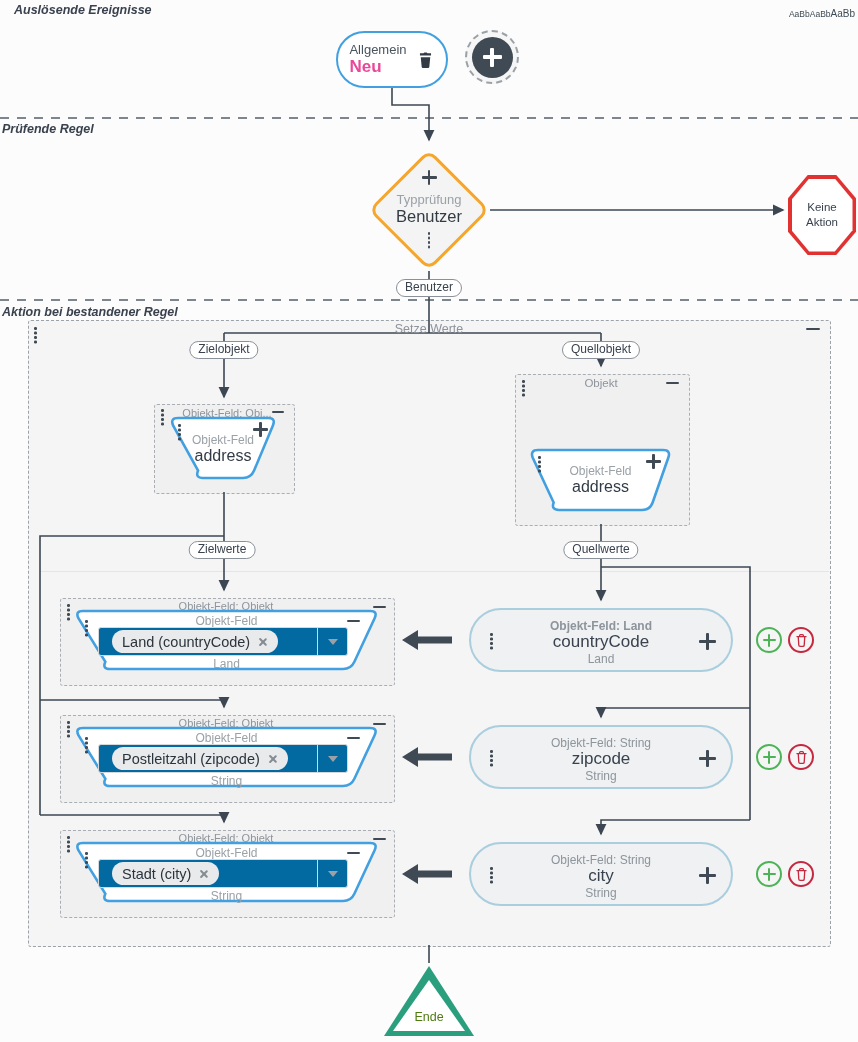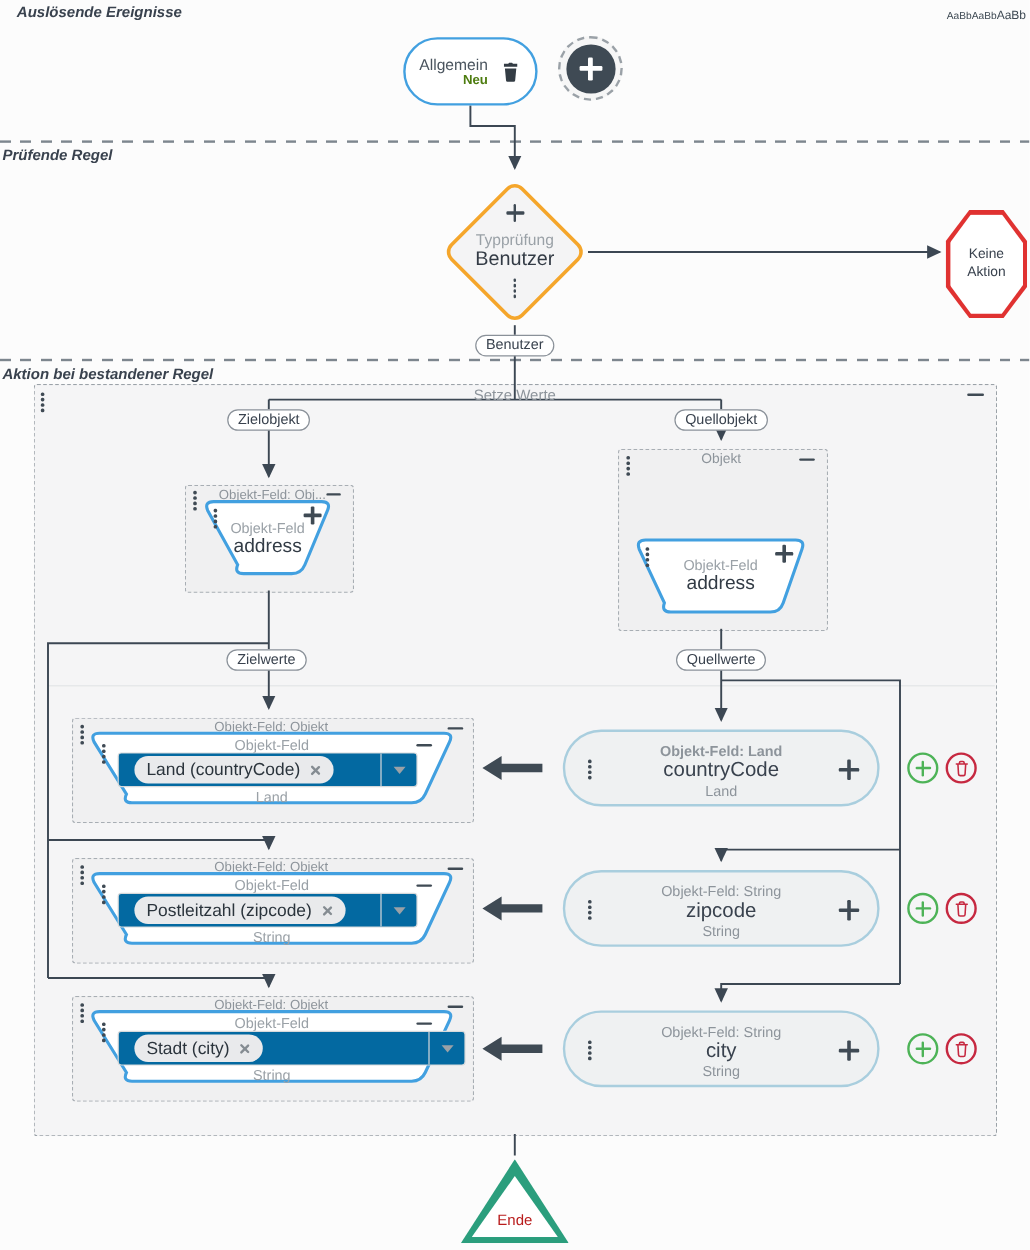--- a/index.html
+++ b/index.html
@@ -48,7 +48,7 @@
      border:2.5px solid #42a0e0;border-radius:29px;display:flex;align-items:center;
      justify-content:center;gap:9px;z-index:3;box-sizing:border-box;}
   .trigger-node .t-sub{font-size:13px;color:#4a545e;display:block;text-align:left;}
-  .trigger-node .t-title{font-size:11px;font-weight:bold;color:#4d7c0f;display:block;text-align:right;}
+  .trigger-node .t-title{font-size:17px;font-weight:bold;color:#ec4899;display:block;text-align:left;}
 
   .add-outer{position:absolute;left:465px;top:30px;width:54px;height:54px;border:2px dashed #9aa1a7;
      border-radius:50%;background:#f6f6f6;display:flex;align-items:center;justify-content:center;

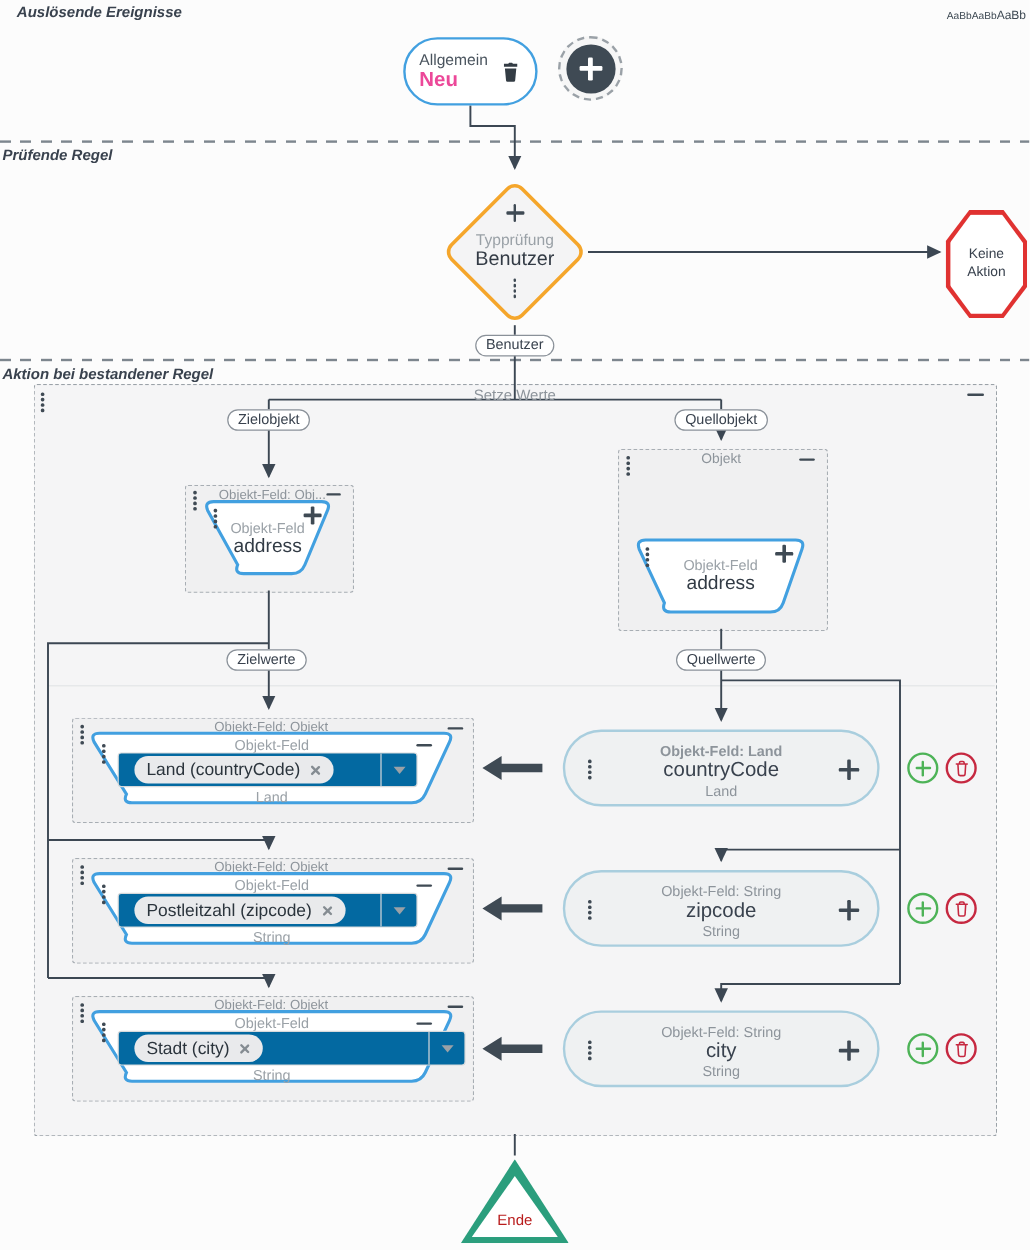--- a/index.html
+++ b/index.html
@@ -60,7 +60,7 @@
      transform:rotate(45deg);border:3px solid #f5a62b;border-radius:10px;background:#f4f4f5;
      box-sizing:border-box;}
 
-  .octagon{position:absolute;left:788px;top:175px;width:68px;height:90px;z-index:3;
+  .octagon{position:absolute;left:788px;top:175px;width:68px;height:80px;z-index:3;
      background:#e03231;clip-path:polygon(29% 0,71% 0,100% 29%,100% 71%,71% 100%,29% 100%,0 71%,0 29%);}
   .octagon-inner{position:absolute;inset:3.5px;background:#fff;display:flex;flex-direction:column;
      align-items:center;justify-content:center;font-size:11.5px;line-height:1.3;color:#39424e;

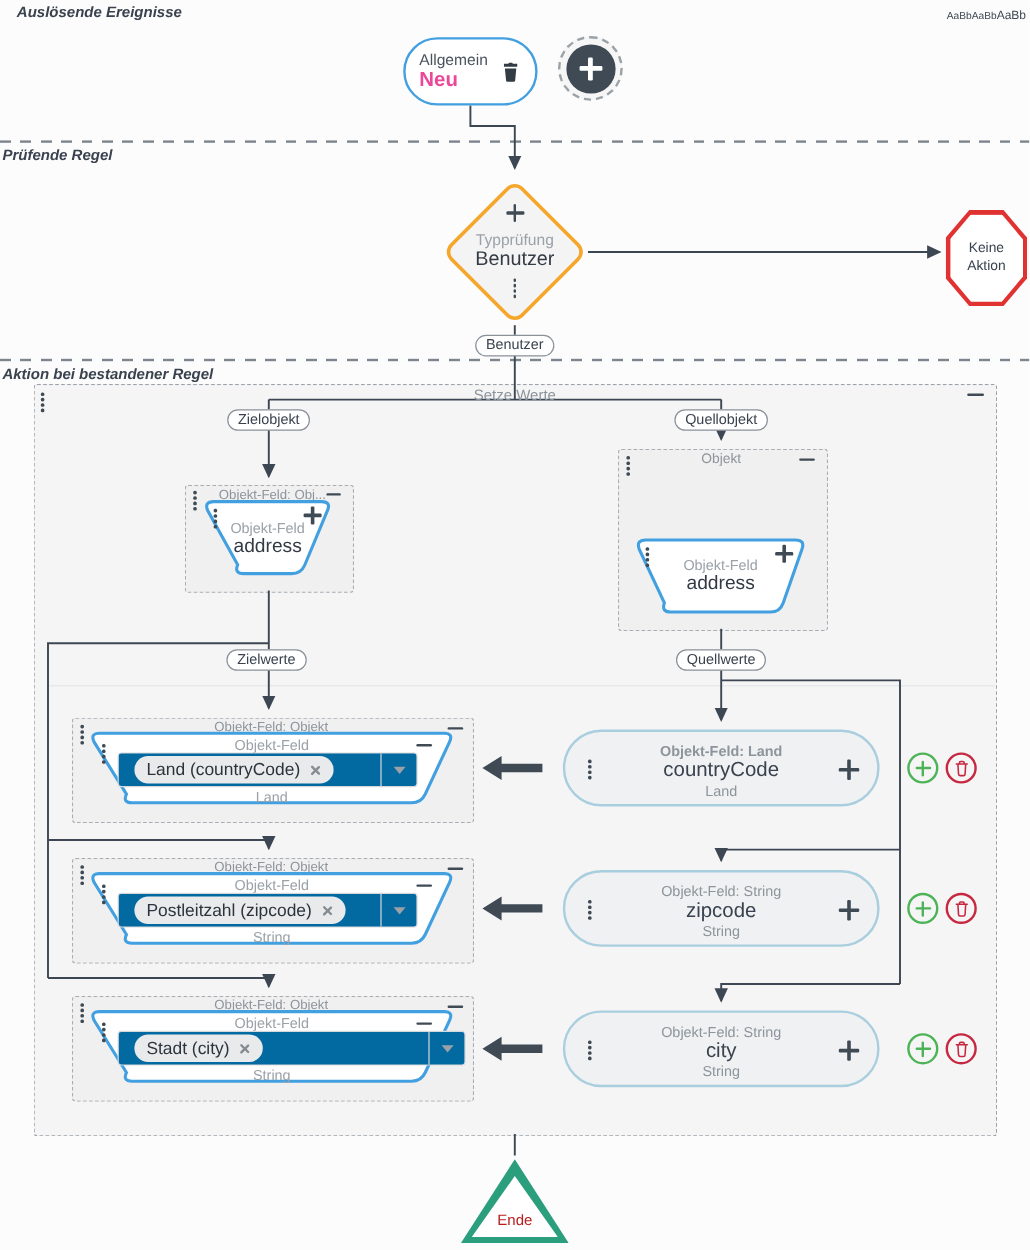--- a/index.html
+++ b/index.html
@@ -296,7 +296,7 @@
     <div class="ctr trap-sub" style="top:3px;">Objekt-Feld</div>
     <span class="kebab" style="left:10px;top:9px;"></span>
     <span class="minusbar" style="right:18px;top:9px;width:13px;"></span>
-    <div class="field-input" style="left:23px;top:16px;width:290px;height:29px;">
+    <div class="field-input" style="left:23px;top:16px;width:250px;height:29px;">
       <span class="chip">
         <span>Stadt (city)</span>
         <span class="x-icon"></span>

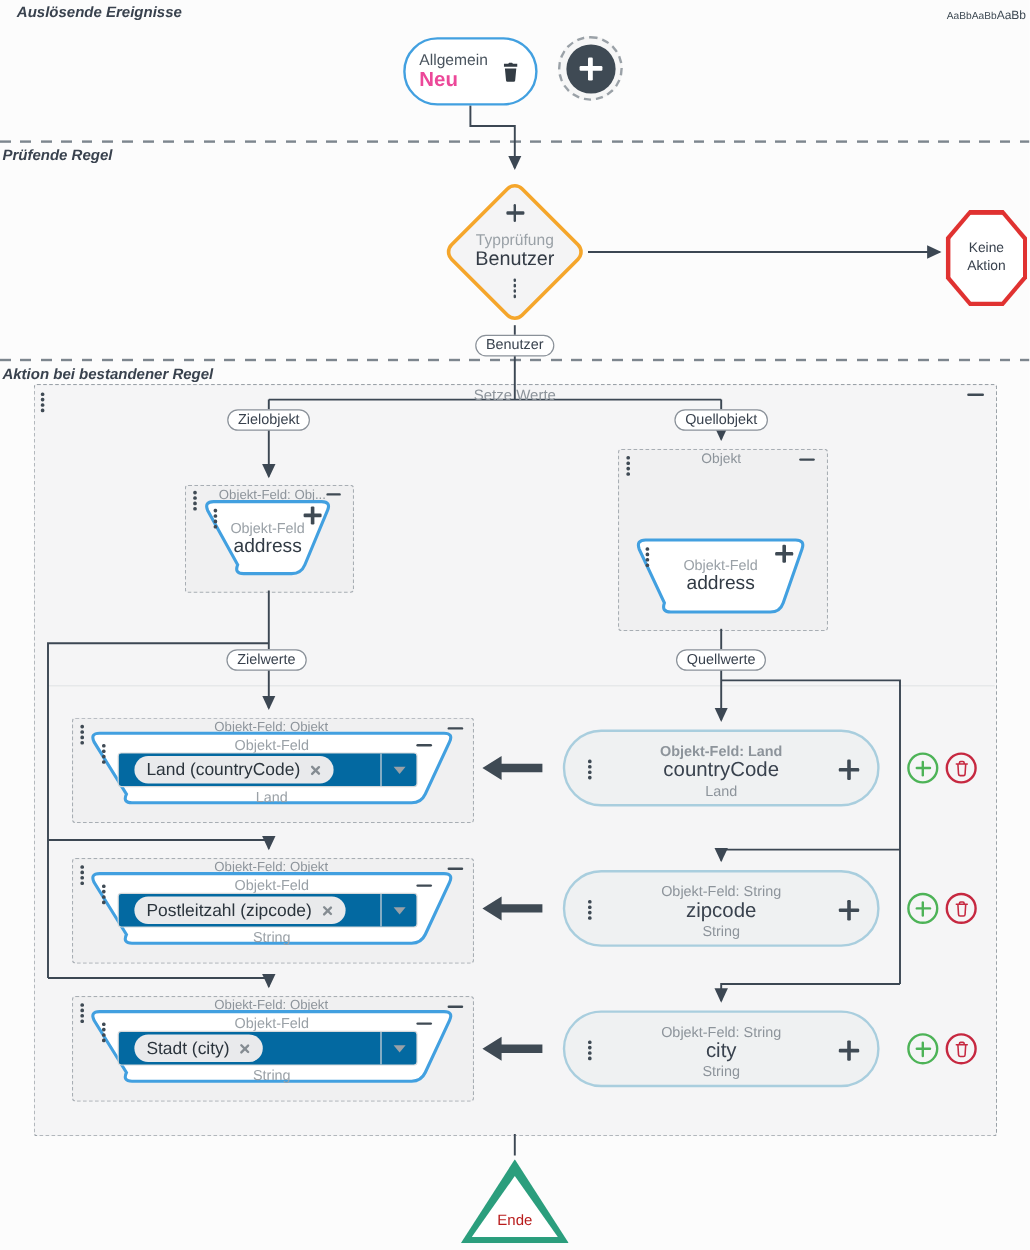--- a/index.html
+++ b/index.html
@@ -326,7 +326,7 @@
   <div class="tri-outer">
     <div class="tri-inner"></div>
   </div>
-  <div class="ctr" style="left:429px;top:1010px;font-size:12.5px;color:#b91c1c;z-index:4;">Ende</div>
+  <div class="ctr" style="left:429px;top:1010px;font-size:12.5px;color:#4d7c0f;z-index:4;">Ende</div>
 
 </div>
 

